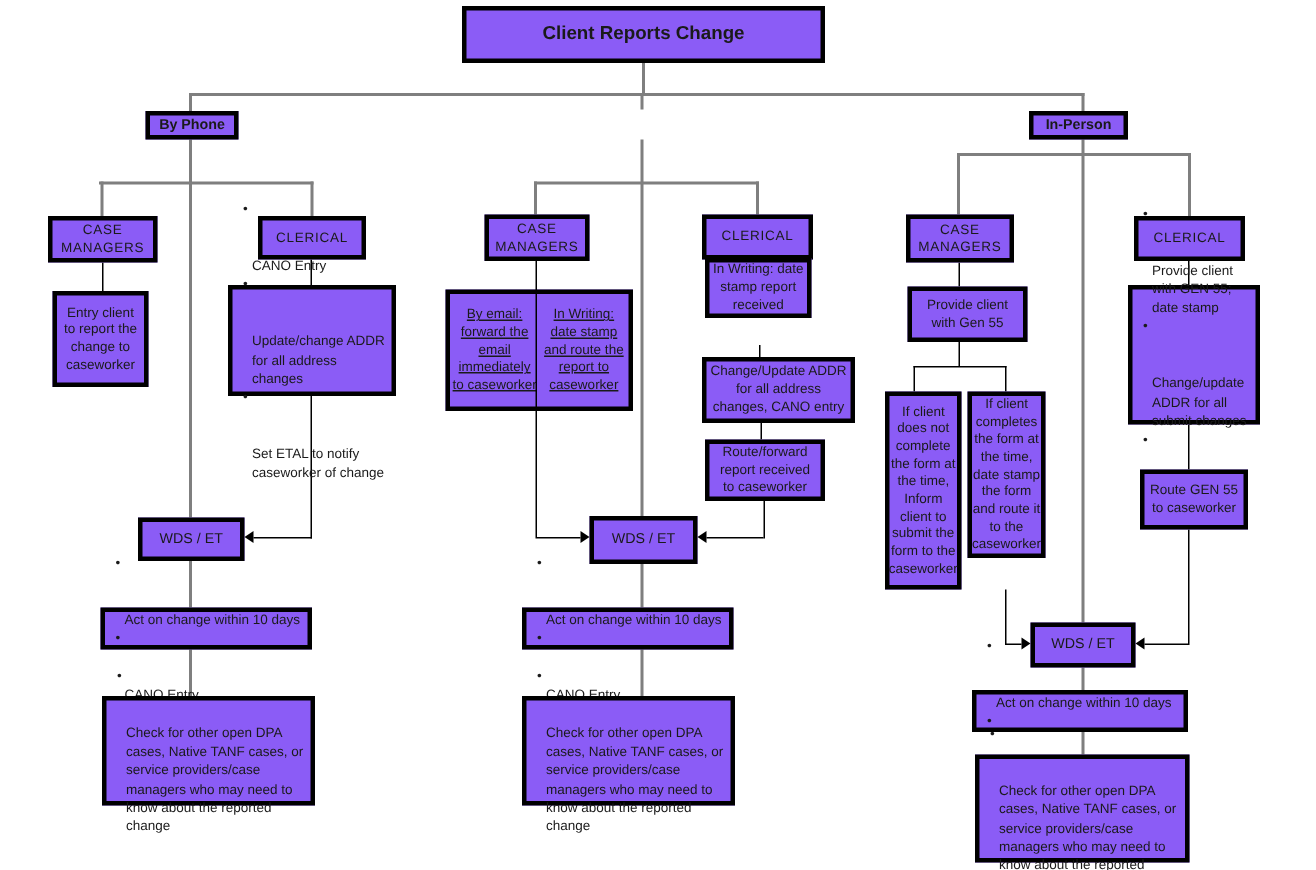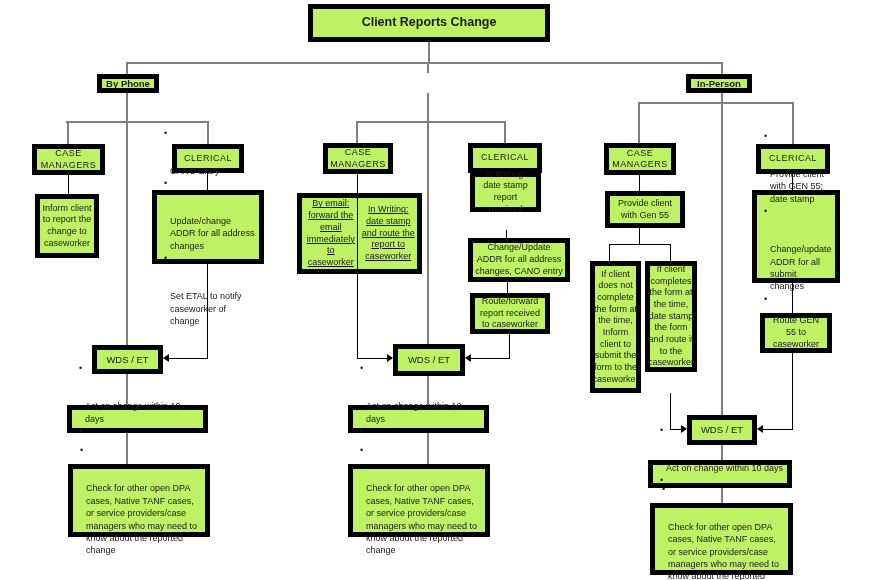--- a/index.html
+++ b/index.html
@@ -9,7 +9,7 @@
     overflow:hidden;
   }
   .box{
-    position:absolute;border:5px solid #000000;background:#bef264;
+    position:absolute;border:3px solid #000000;background:#8b5cf6;
     display:flex;align-items:center;justify-content:center;
     text-align:center;font-size:9px;line-height:1.25;
     box-sizing:border-box;padding:2px;z-index:1;

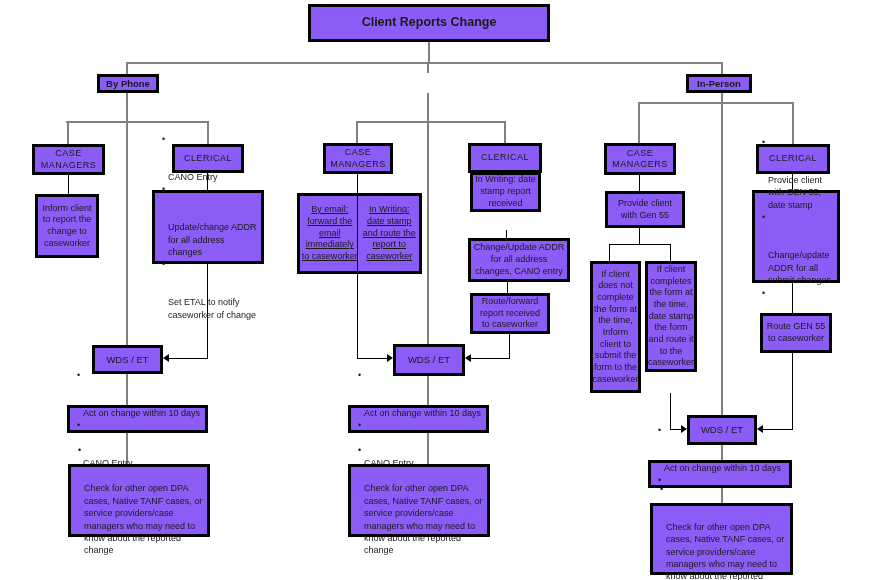--- a/index.html
+++ b/index.html
@@ -102,7 +102,7 @@
   <div class="box lbl" style="left:686px;top:74px;width:66px;height:19px">In-Person</div>
 
   <div class="box hdr" style="left:32px;top:144px;width:73px;height:31px">CASE MANAGERS</div>
-  <div class="box tight" style="left:35px;top:194px;width:64px;height:64px">Inform client to report the change to caseworker</div>
+  <div class="box tight" style="left:35px;top:194px;width:64px;height:64px">Entry client to report the change to caseworker</div>
   <div class="box hdr" style="left:172px;top:144px;width:72px;height:29px">CLERICAL</div>
   <div class="box bullets" style="left:152px;top:190px;width:112px;height:74px">
       <div class="bullet-row">

